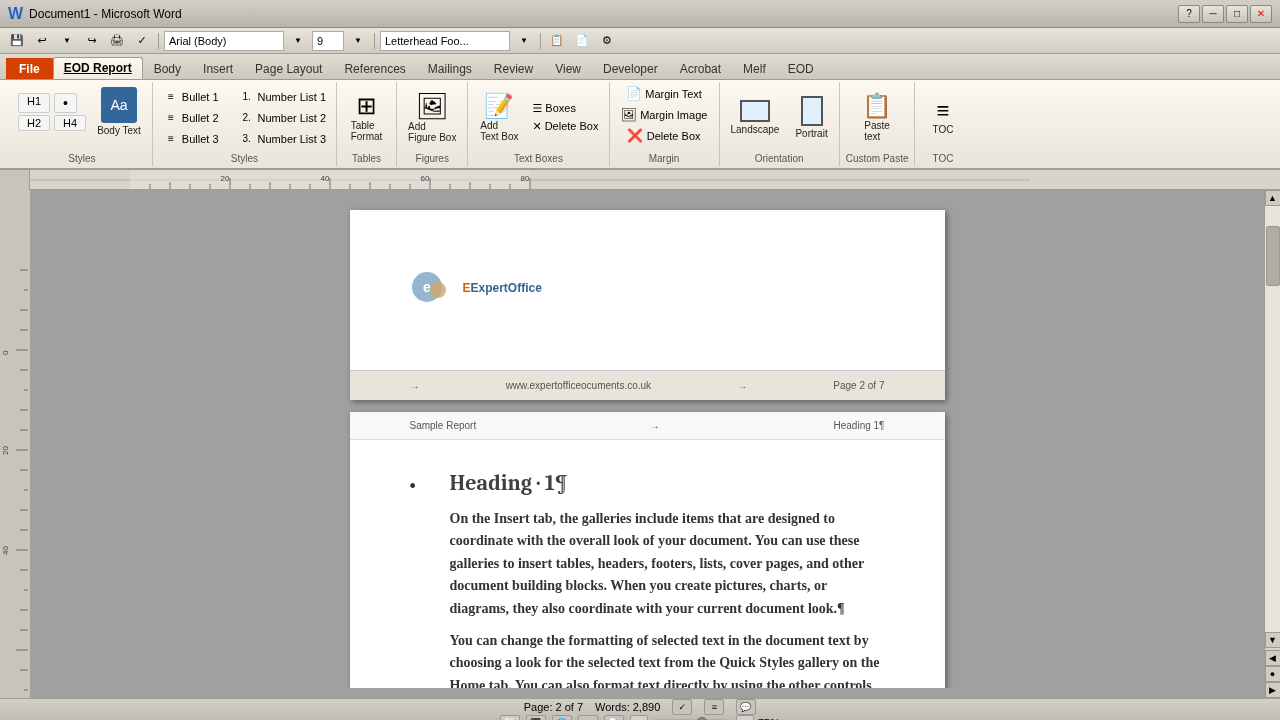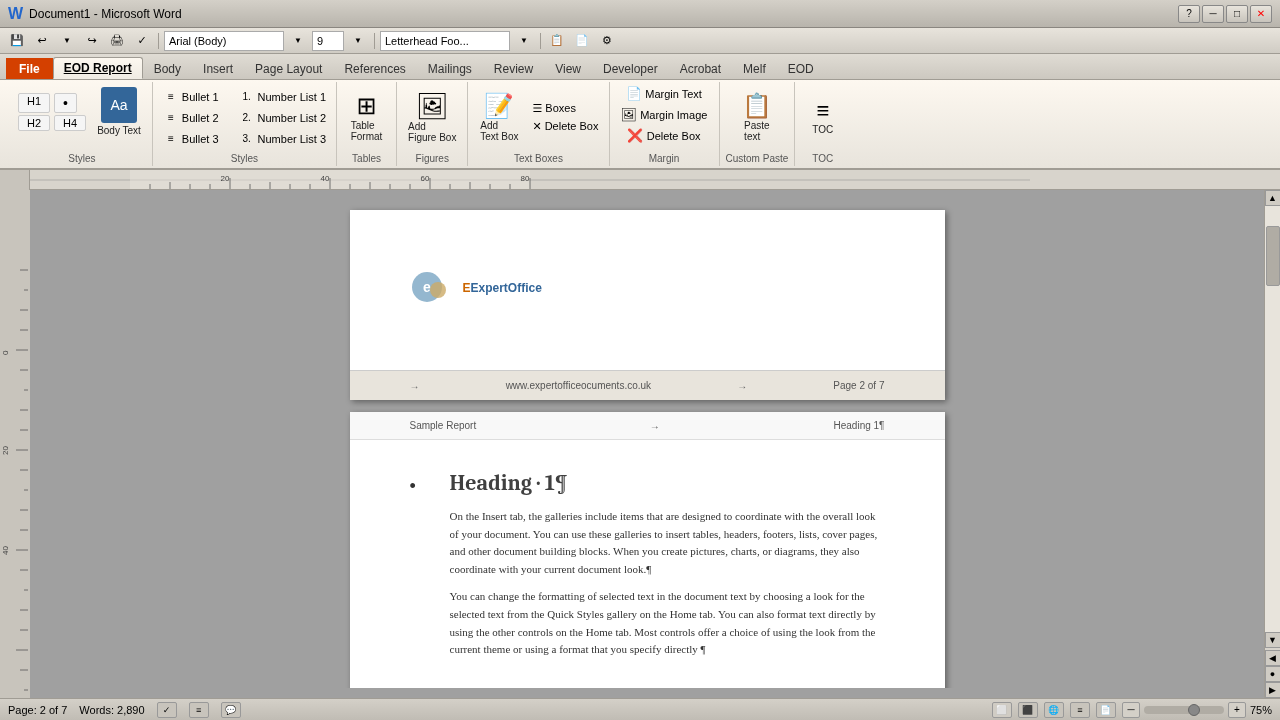--- a/index.html
+++ b/index.html
@@ -450,6 +450,21 @@
     </div>
   </div>
 
+  <div class="ribbon-section" style="min-width:100px;">
+    <div class="section-inner">
+      <div class="section-content" style="gap:6px; justify-content:center;">
+        <div class="large-icon-btn">
+          <div style="width:30px;height:22px;border:2px solid #555;background:#e0f0ff;"></div>
+          <span class="btn-lbl">Landscape</span>
+        </div>
+        <div class="large-icon-btn">
+          <div style="width:22px;height:30px;border:2px solid #555;background:#e0f0ff;"></div>
+          <span class="btn-lbl">Portrait</span>
+        </div>
+      </div>
+      <div class="section-label">Orientation</div>
+    </div>
+  </div>
 
   <div class="ribbon-section" style="min-width:70px;">
     <div class="section-inner">

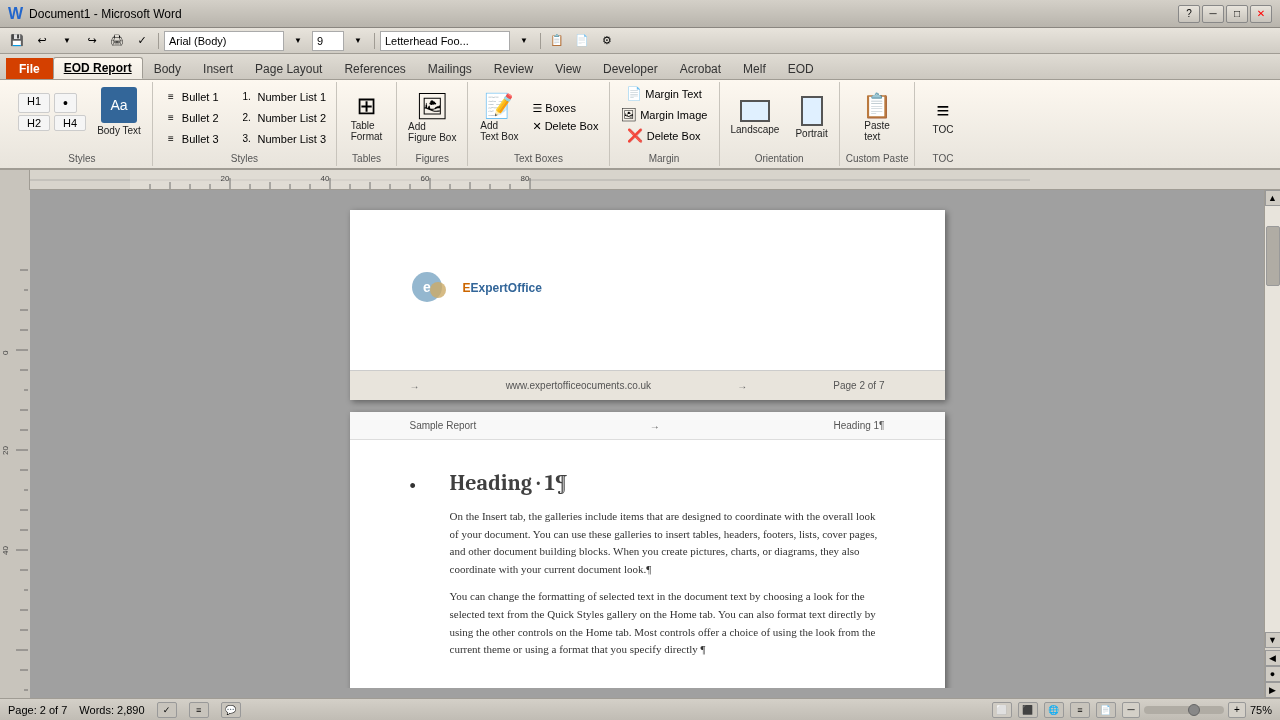--- a/index.html
+++ b/index.html
@@ -178,7 +178,7 @@
       margin-bottom: 12px;
       font-family: 'Cambria', serif;
     }
-    .body-paragraph { font-size: 11px; color: #333; line-height: 1.6; margin-bottom: 10px; font-family: 'Times New Roman', serif; }
+    .body-paragraph { font-size: 14px; color: #333; line-height: 1.6; margin-bottom: 10px; font-family: 'Times New Roman', serif; font-weight: bold; }
 
     
     .status-bar {

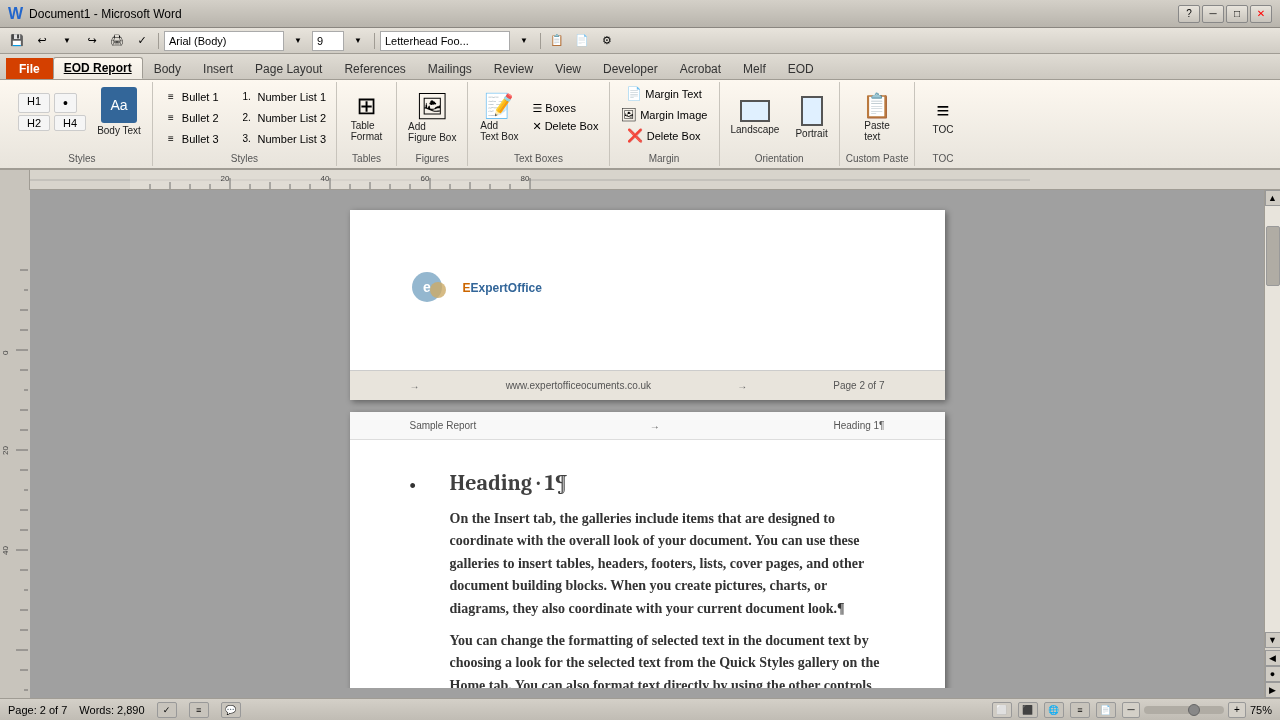--- a/index.html
+++ b/index.html
@@ -190,6 +190,7 @@
       border-top: 1px solid #a09c94;
       justify-content: space-between;
       font-size: 11px;
+      flex-direction: column;
     }
     .status-left { display: flex; align-items: center; gap: 12px; }
     .status-right { display: flex; align-items: center; gap: 6px; }

